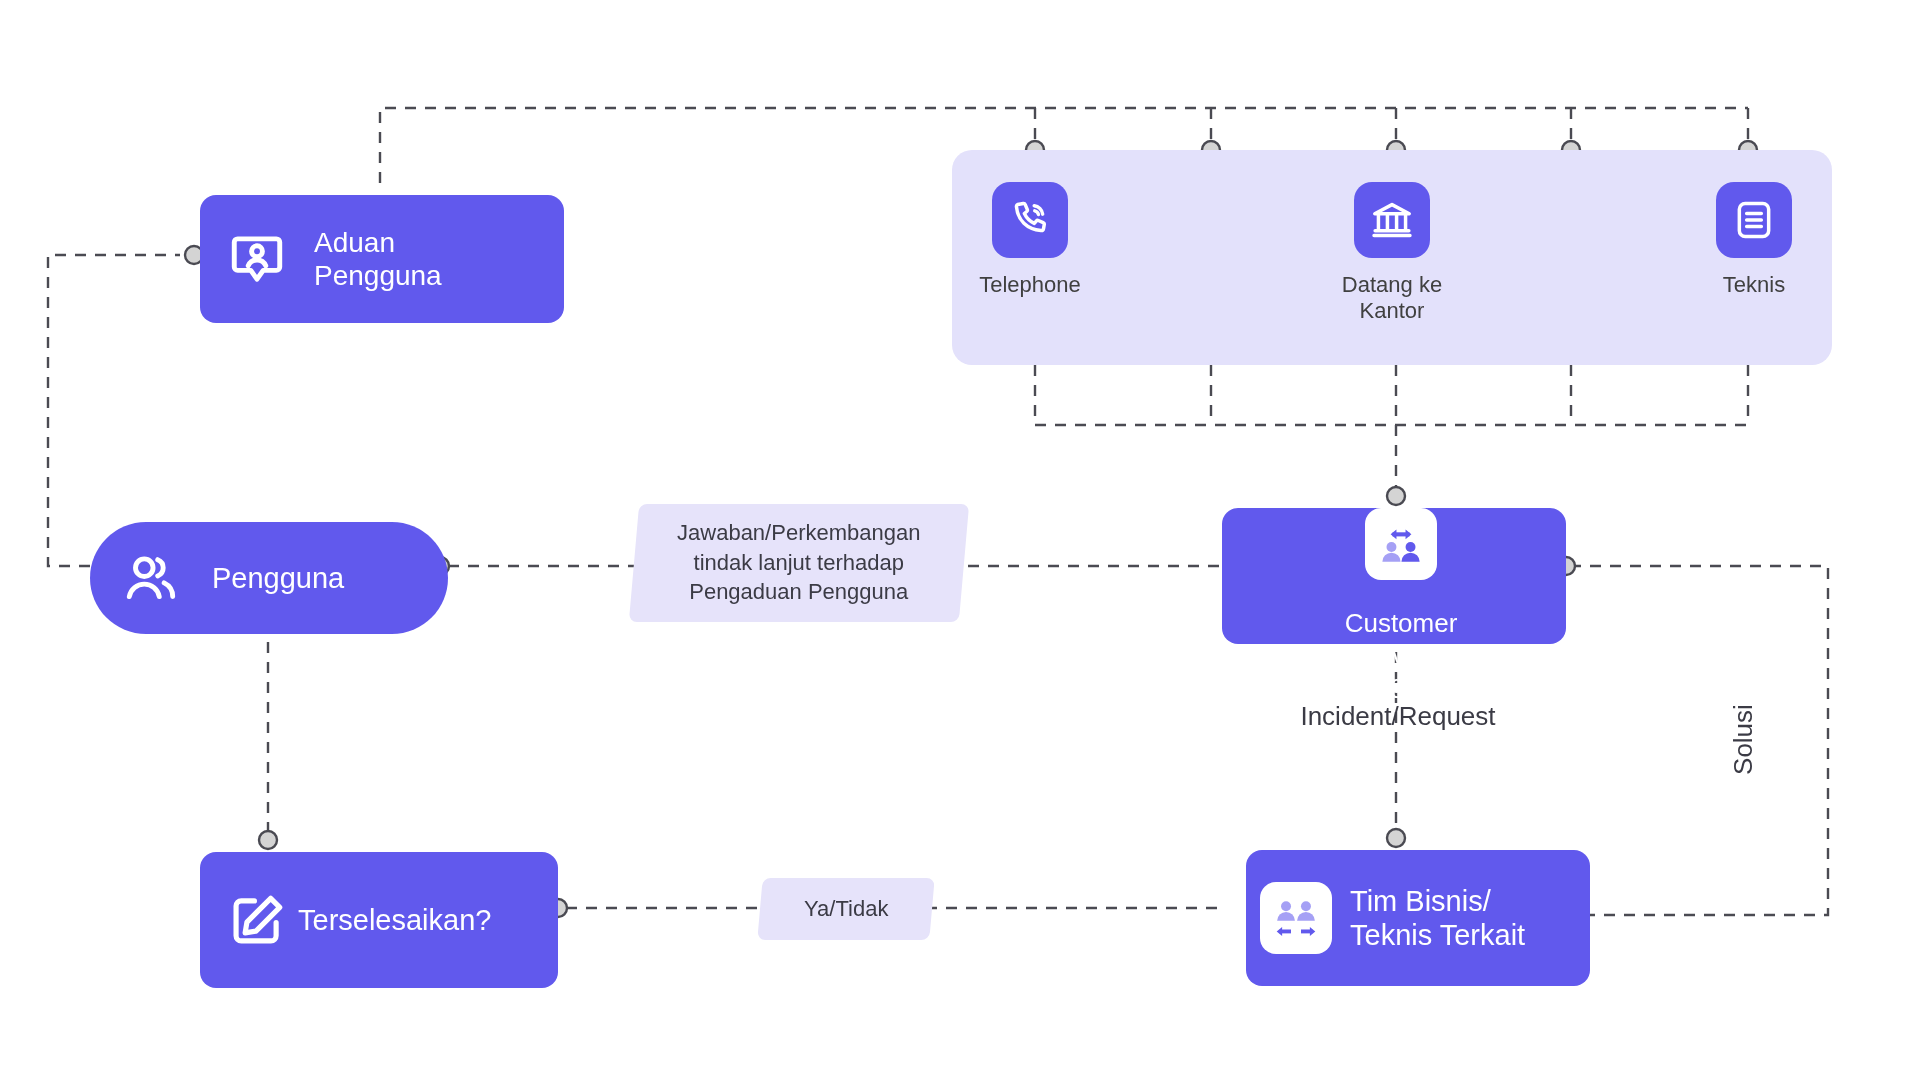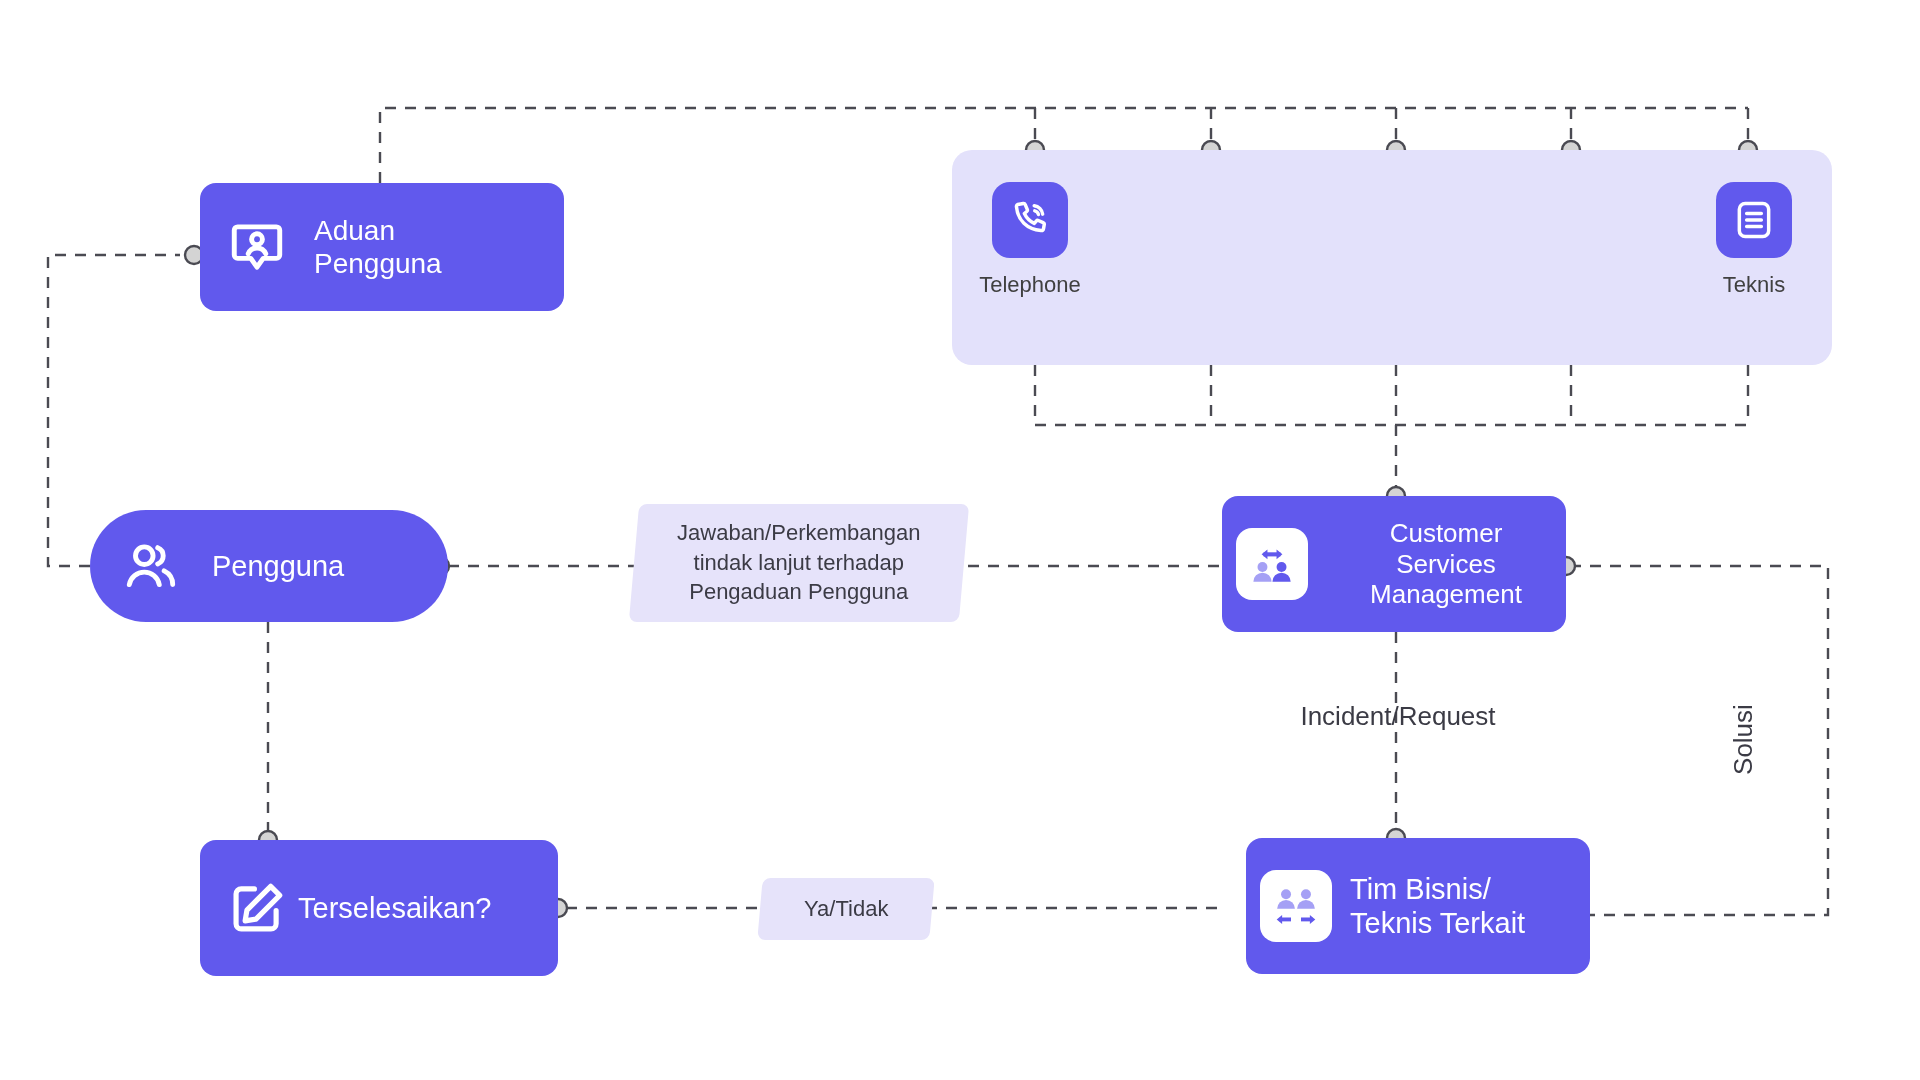--- a/index.html
+++ b/index.html
@@ -36,6 +36,7 @@
     align-items: center;
     box-sizing: border-box;
     color: #ffffff;
+    margin-top: 12px;
   }
   .node .nlabel {
     color: #ffffff;

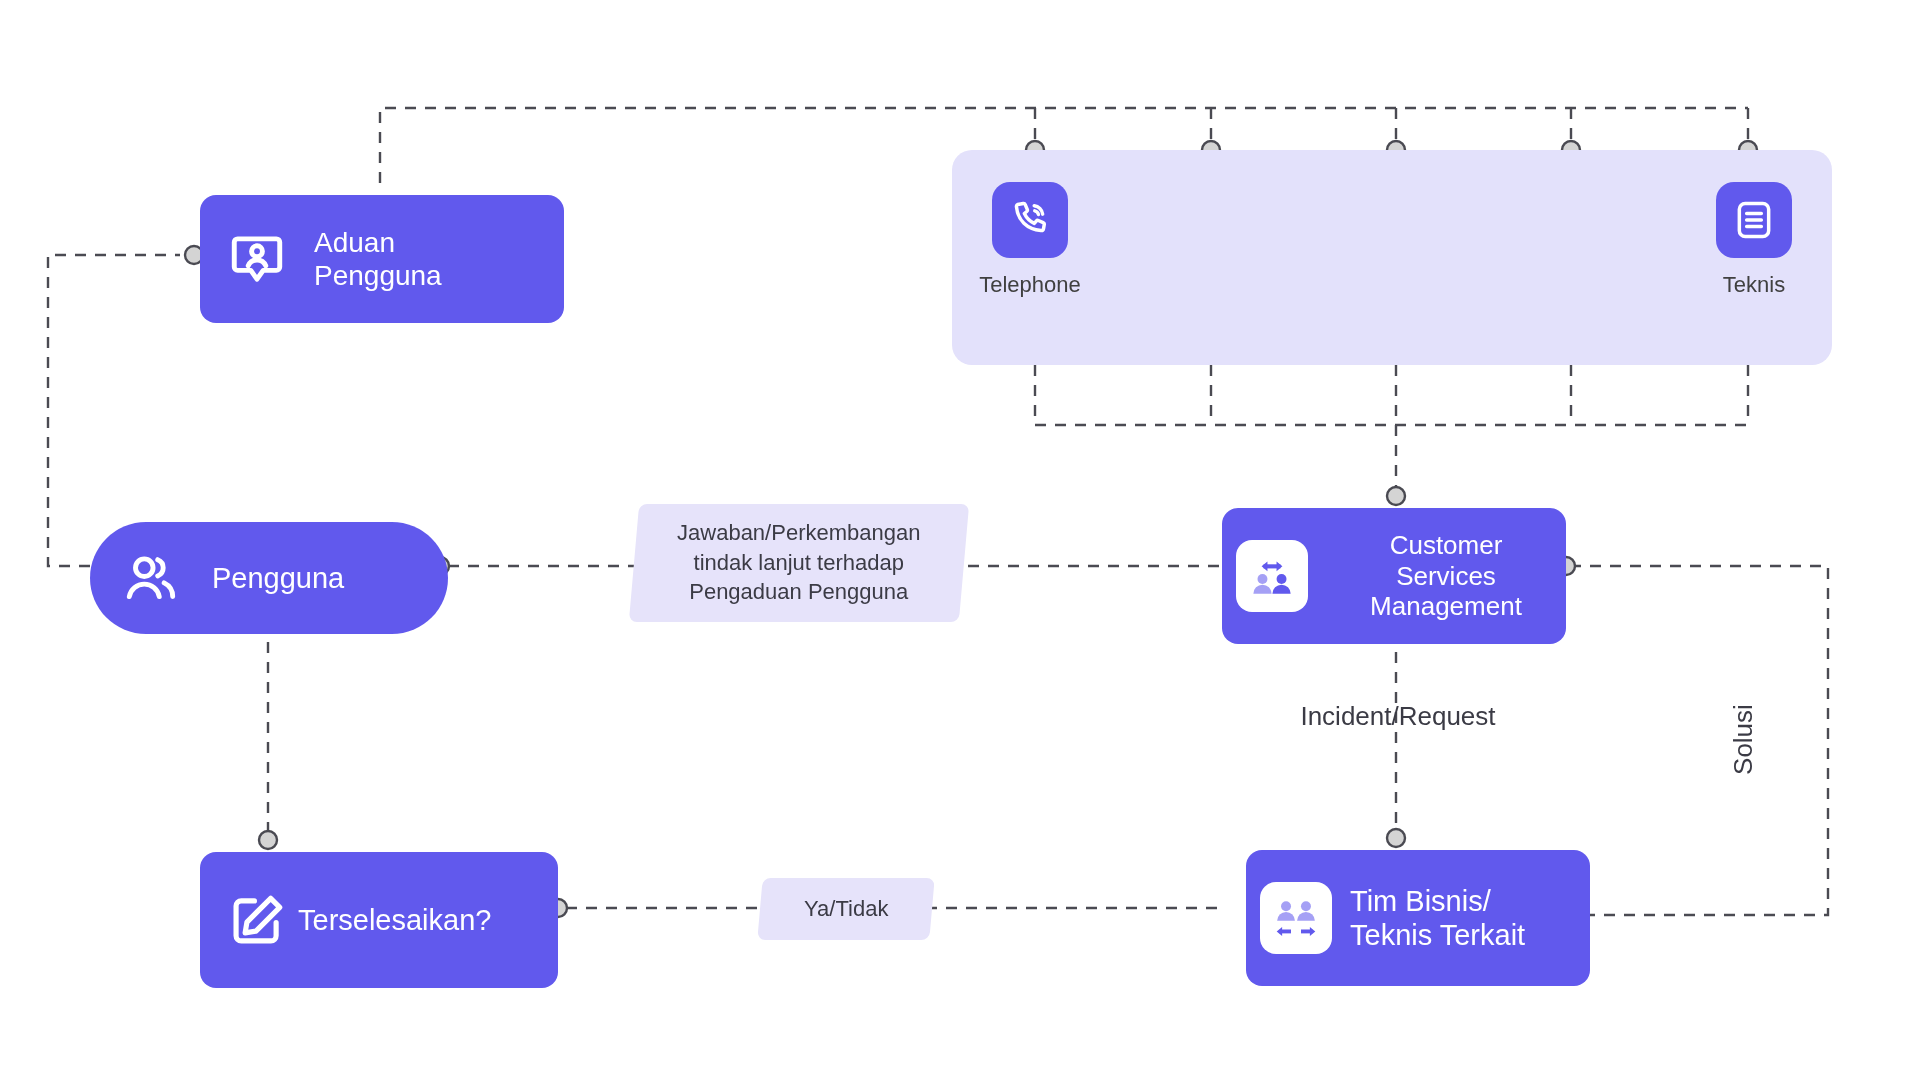--- a/index.html
+++ b/index.html
@@ -279,6 +279,17 @@
 
 
 
+    <div class="channel">
+      <span class="channel-tile">
+        <svg width="44" height="44" viewBox="0 0 24 24" fill="none" stroke="#ffffff" stroke-width="1.9" stroke-linecap="round" stroke-linejoin="round">
+          <path d="M2.6 8.6 12 3.6l9.4 5z"></path>
+          <path d="M4.6 9.2v8.2M9.5 9.2v8.2M14.5 9.2v8.2M19.4 9.2v8.2"></path>
+          <path d="M2.8 17.8h18.4M2.2 20.4h19.6"></path>
+        </svg>
+      </span>
+      <span class="channel-name">Datang ke
+Kantor</span>
+    </div>
 
     <div class="channel">
       <span class="channel-tile">

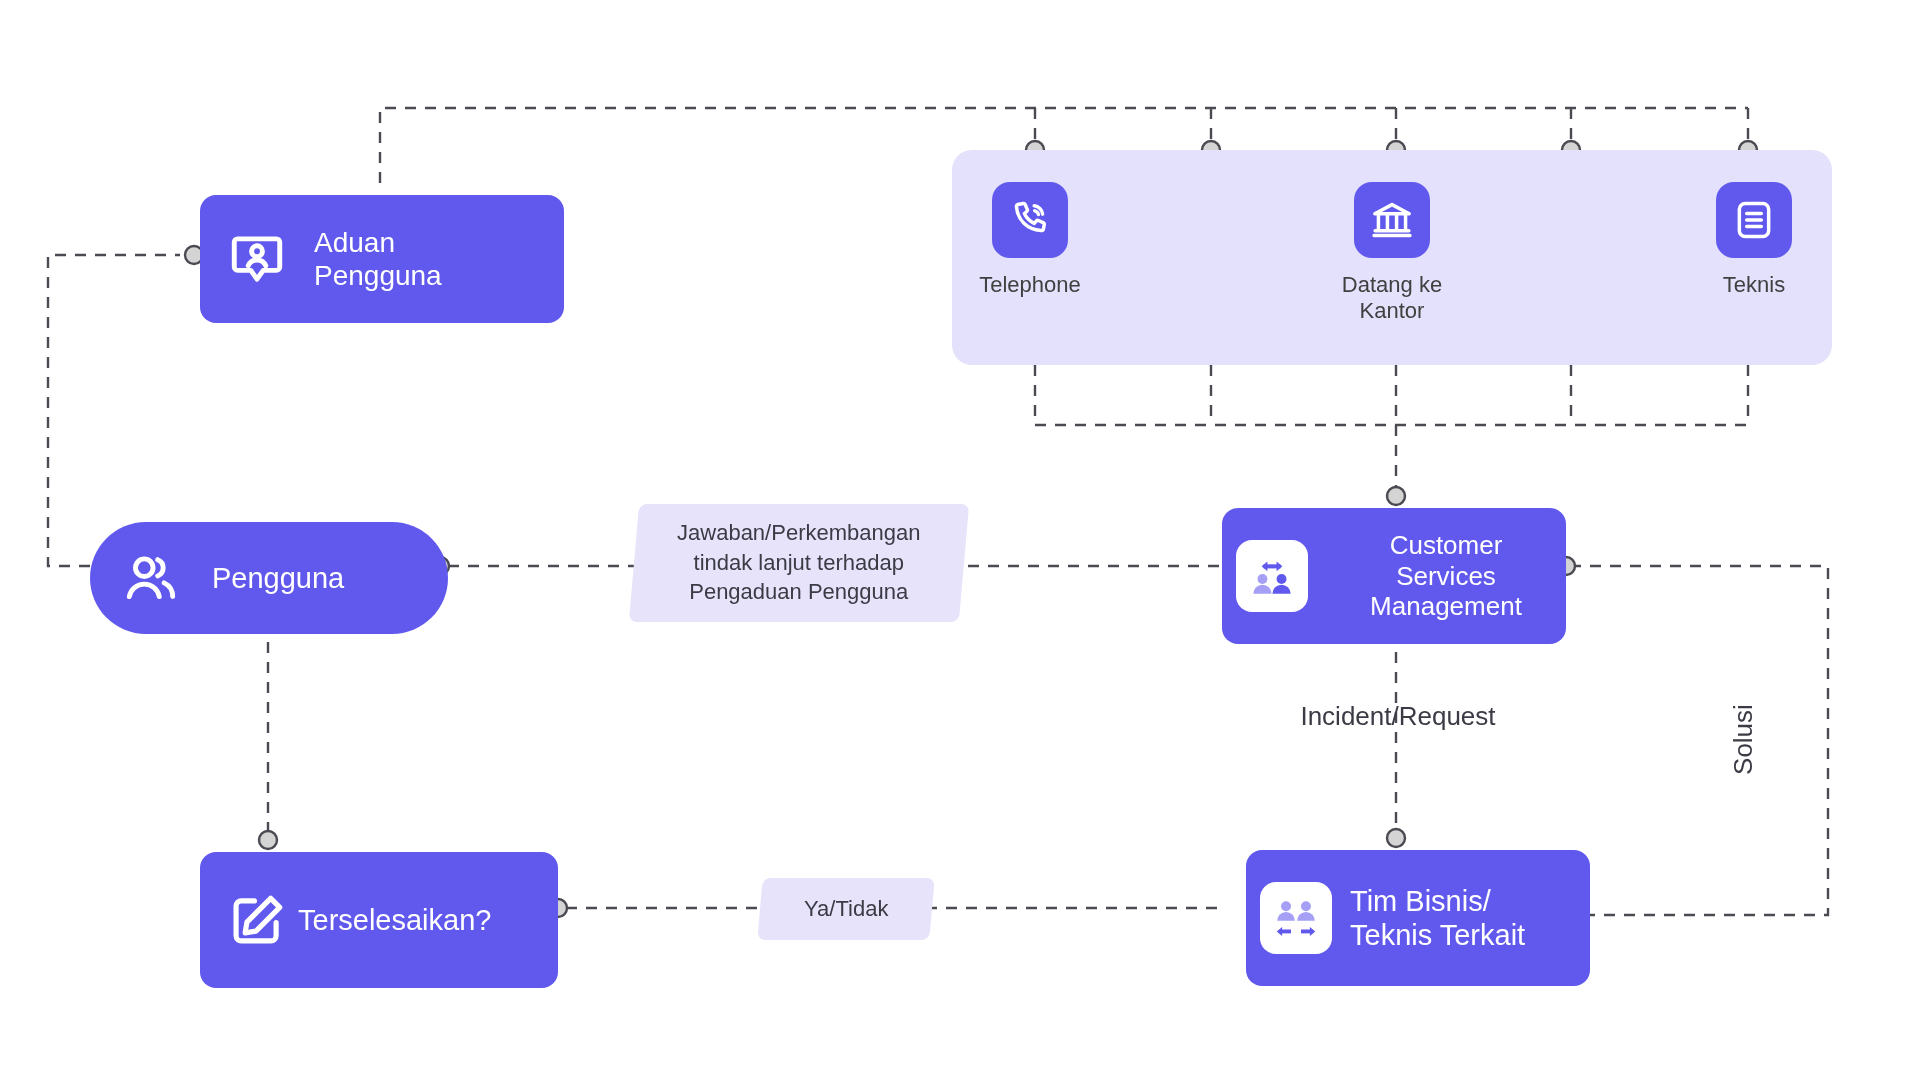--- a/index.html
+++ b/index.html
@@ -215,7 +215,7 @@
     <span class="nlabel" style="font-size:29px;">Terselesaikan?</span>
   </div>
 
-  <div class="node" style="left:1222px; top:496px; width:344px; height:136px; padding-left:14px; gap:18px;">
+  <div class="node" style="left:1222px; top:496px; width:344px; height:136px; padding-left:14px; gap:28px;flex-direction:column;">
     <span class="node-icon">
       <span class="white-tile">
         <svg width="52" height="52" viewBox="0 0 24 24">

